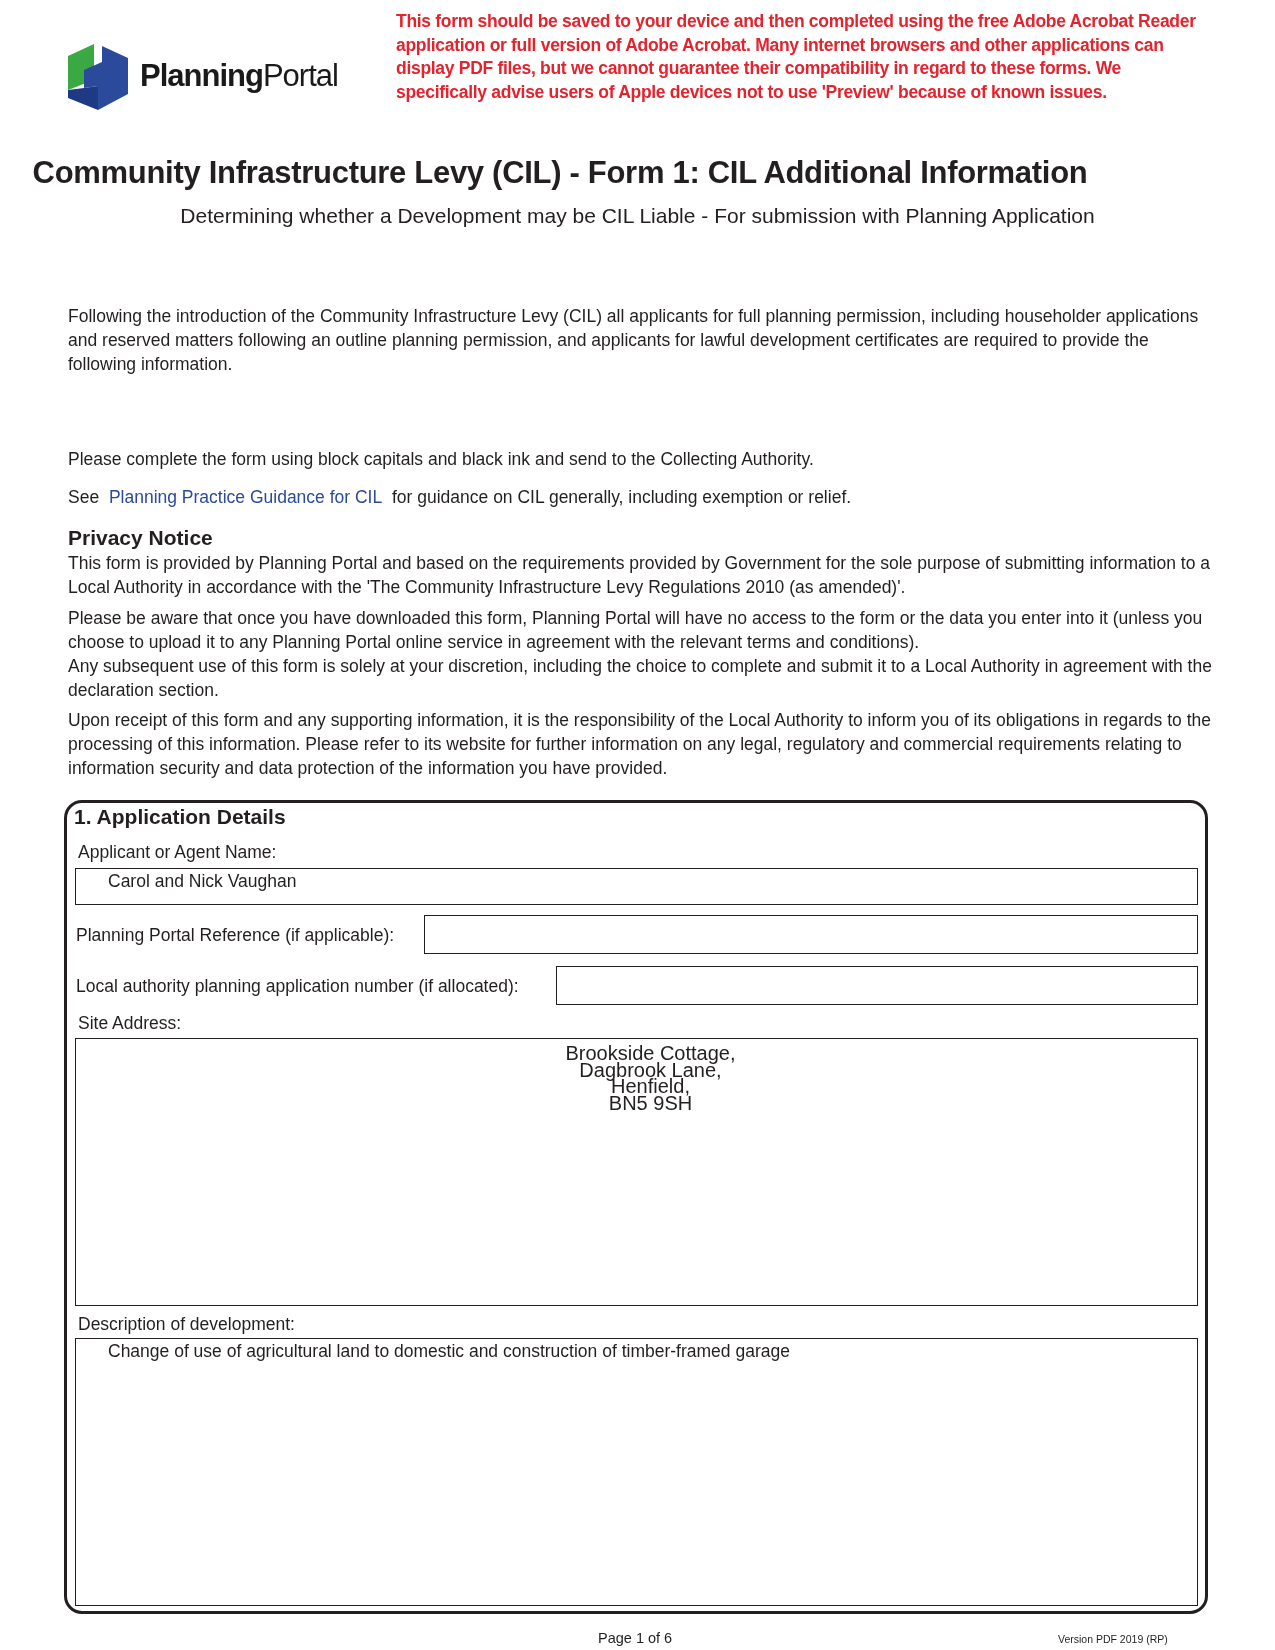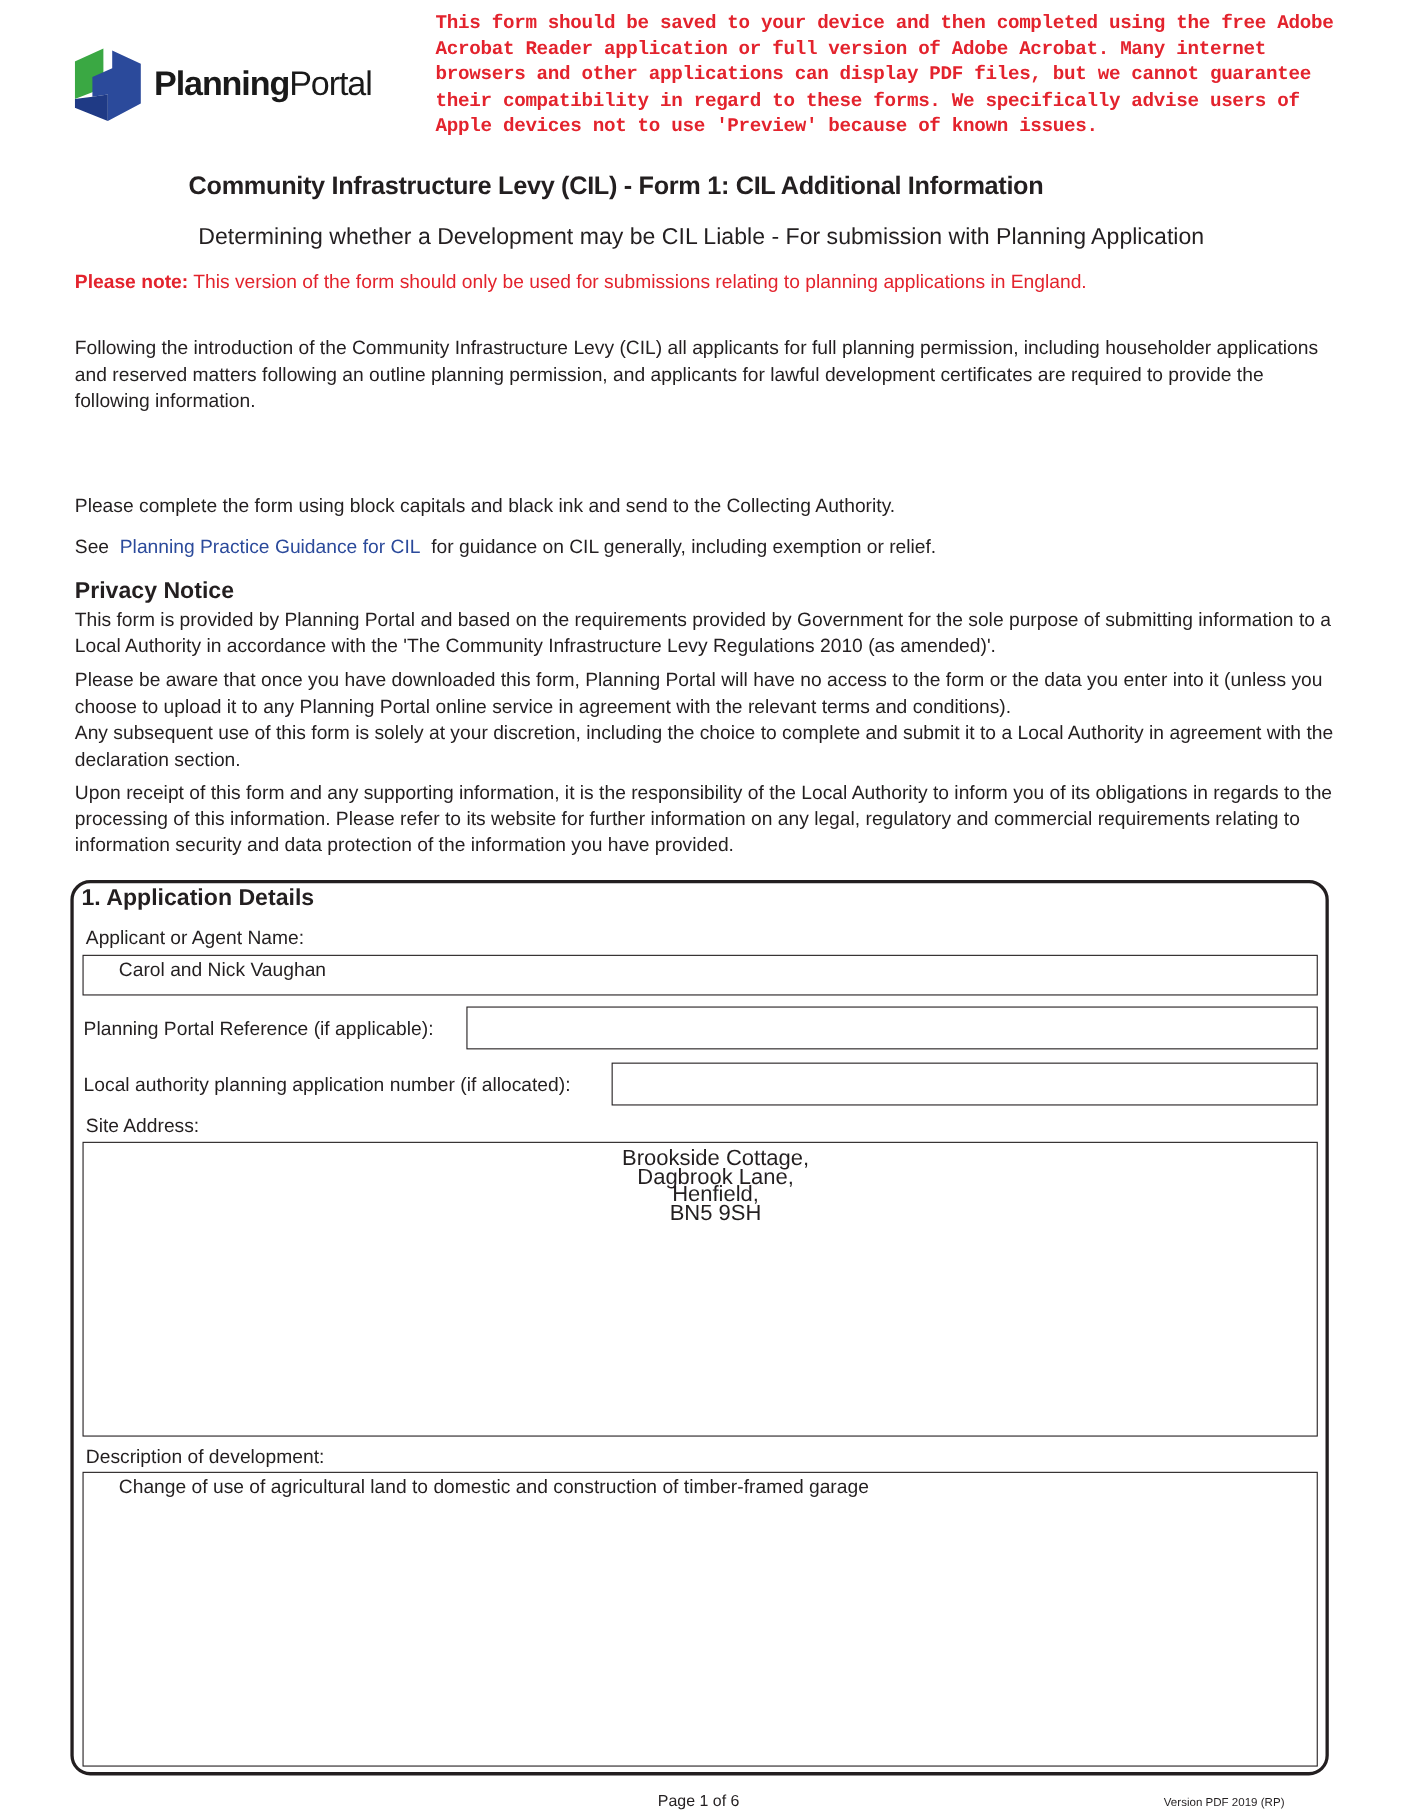--- a/index.html
+++ b/index.html
@@ -9,7 +9,7 @@
   .logo-text { position: absolute; left: 72px; top: 16px; font-size: 31px; letter-spacing: -1px; color: #1a1a1a; white-space: nowrap; }
   .logo-text b { font-weight: bold; }
   .logo-text span.light { font-weight: normal; }
-  .warning { left: 396px; top: 10px; width: 820px; font-size: 17.5px; line-height: 23.5px; font-weight: bold; color: #e3232d; letter-spacing: -0.3px; font-family: Liberation Mono, monospace; }
+  .warning { left: 396px; top: 10px; width: 820px; font-size: 17.5px; line-height: 23.5px; font-weight: bold; color: #e3232d; letter-spacing: -0.3px; }
   .title { left: 0; top: 155px; width: 1120px; text-align: center; font-size: 23px; font-weight: bold; letter-spacing: -0.3px; }
   .subtitle { left: 0; top: 204px; width: 1275px; text-align: center; font-size: 21px; color: #231f20; }
   .note { left: 68px; top: 244px; font-size: 17.5px; line-height: 24px; color: #e3232d; white-space: nowrap; }

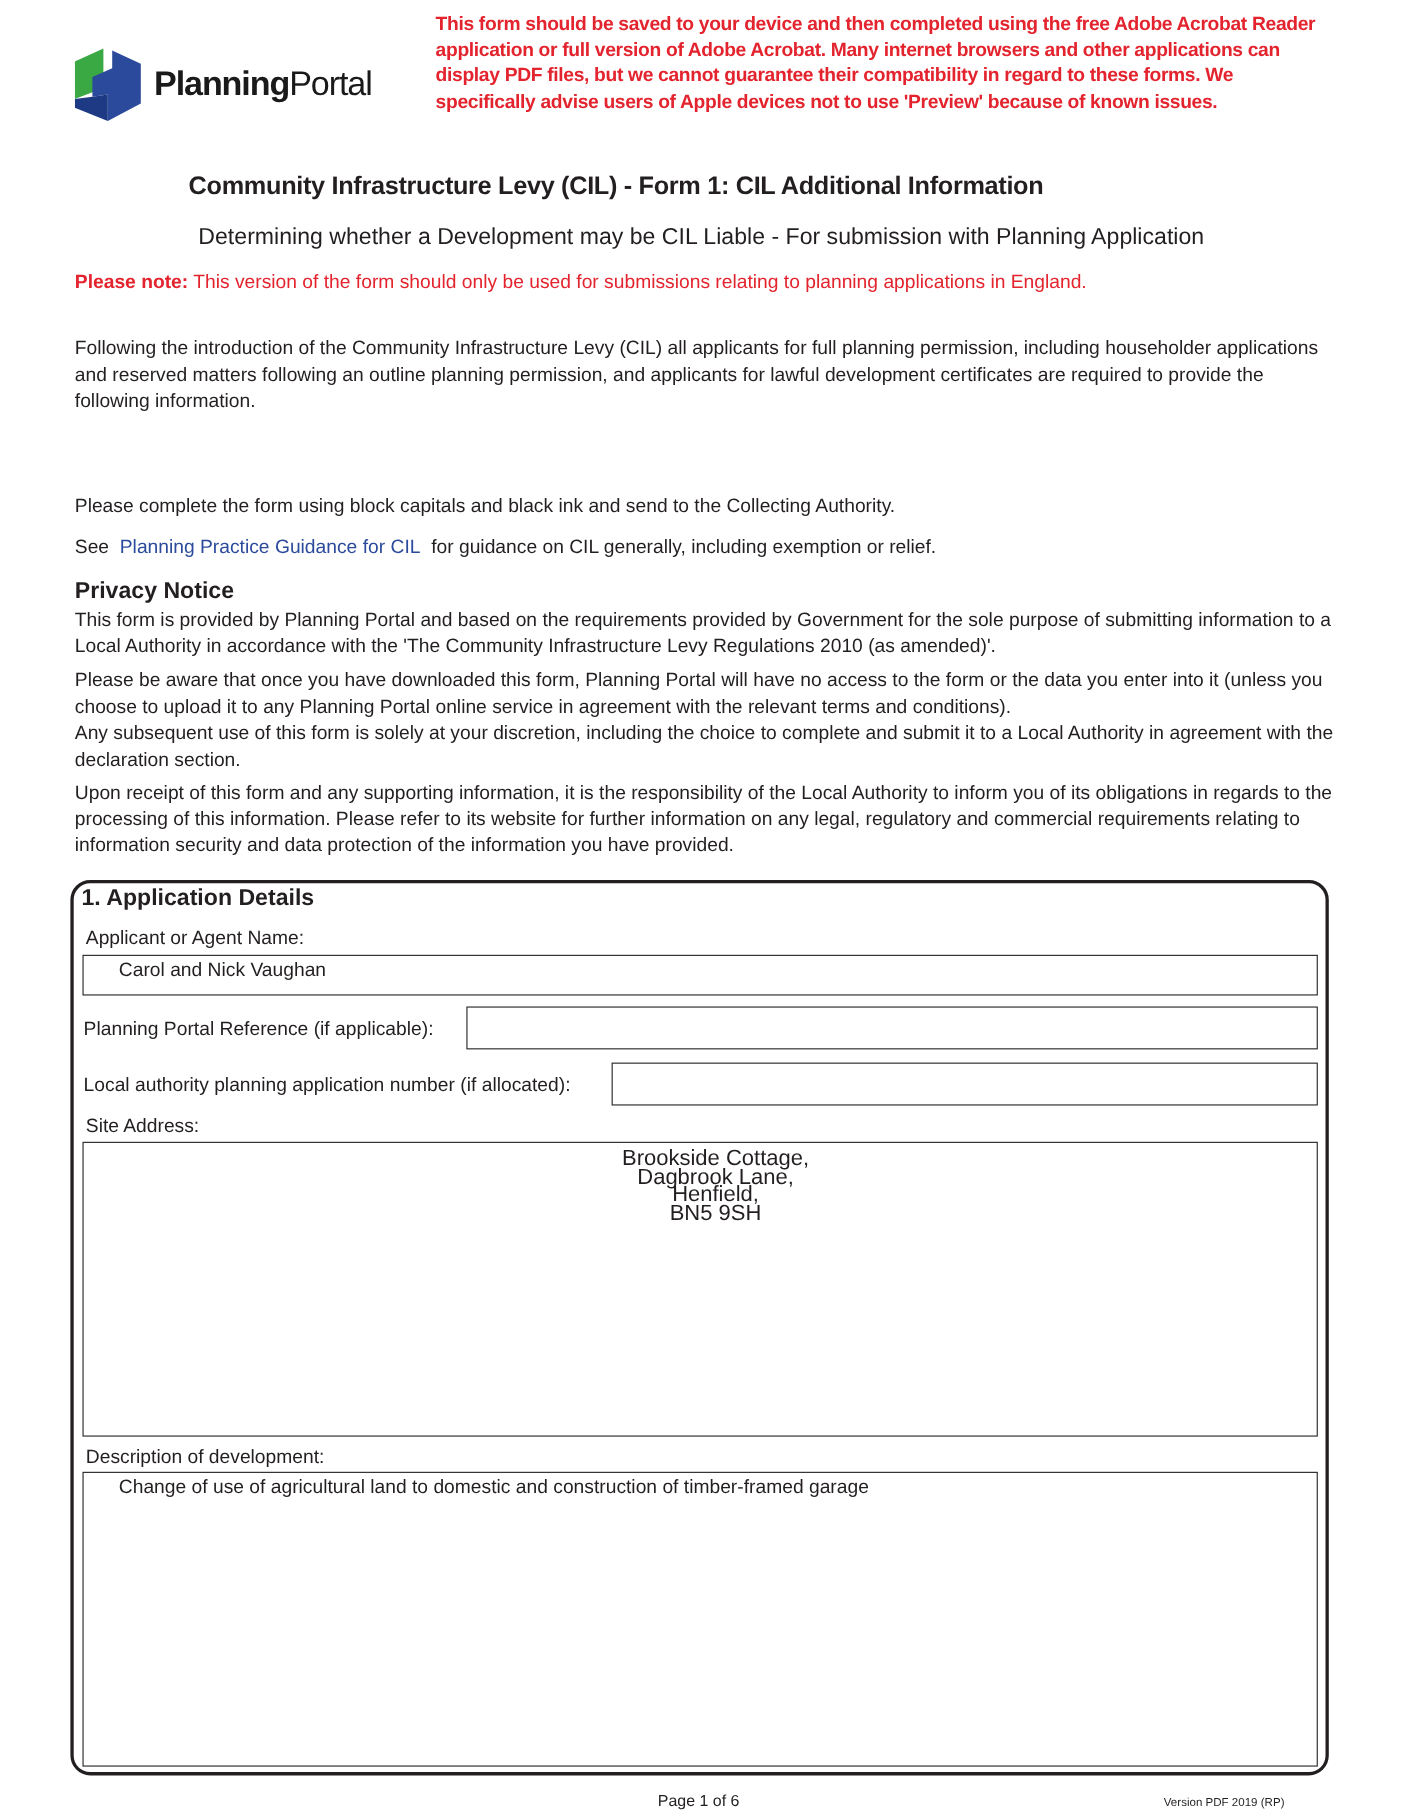--- a/index.html
+++ b/index.html
@@ -10,7 +10,7 @@
   .logo-text b { font-weight: bold; }
   .logo-text span.light { font-weight: normal; }
   .warning { left: 396px; top: 10px; width: 820px; font-size: 17.5px; line-height: 23.5px; font-weight: bold; color: #e3232d; letter-spacing: -0.3px; }
-  .title { left: 0; top: 155px; width: 1120px; text-align: center; font-size: 23px; font-weight: bold; letter-spacing: -0.3px; }
+  .title { left: 0; top: 155px; width: 1120px; text-align: center; font-size: 31px; font-weight: bold; letter-spacing: -0.3px; }
   .subtitle { left: 0; top: 204px; width: 1275px; text-align: center; font-size: 21px; color: #231f20; }
   .note { left: 68px; top: 244px; font-size: 17.5px; line-height: 24px; color: #e3232d; white-space: nowrap; }
   .note b { font-weight: bold; }

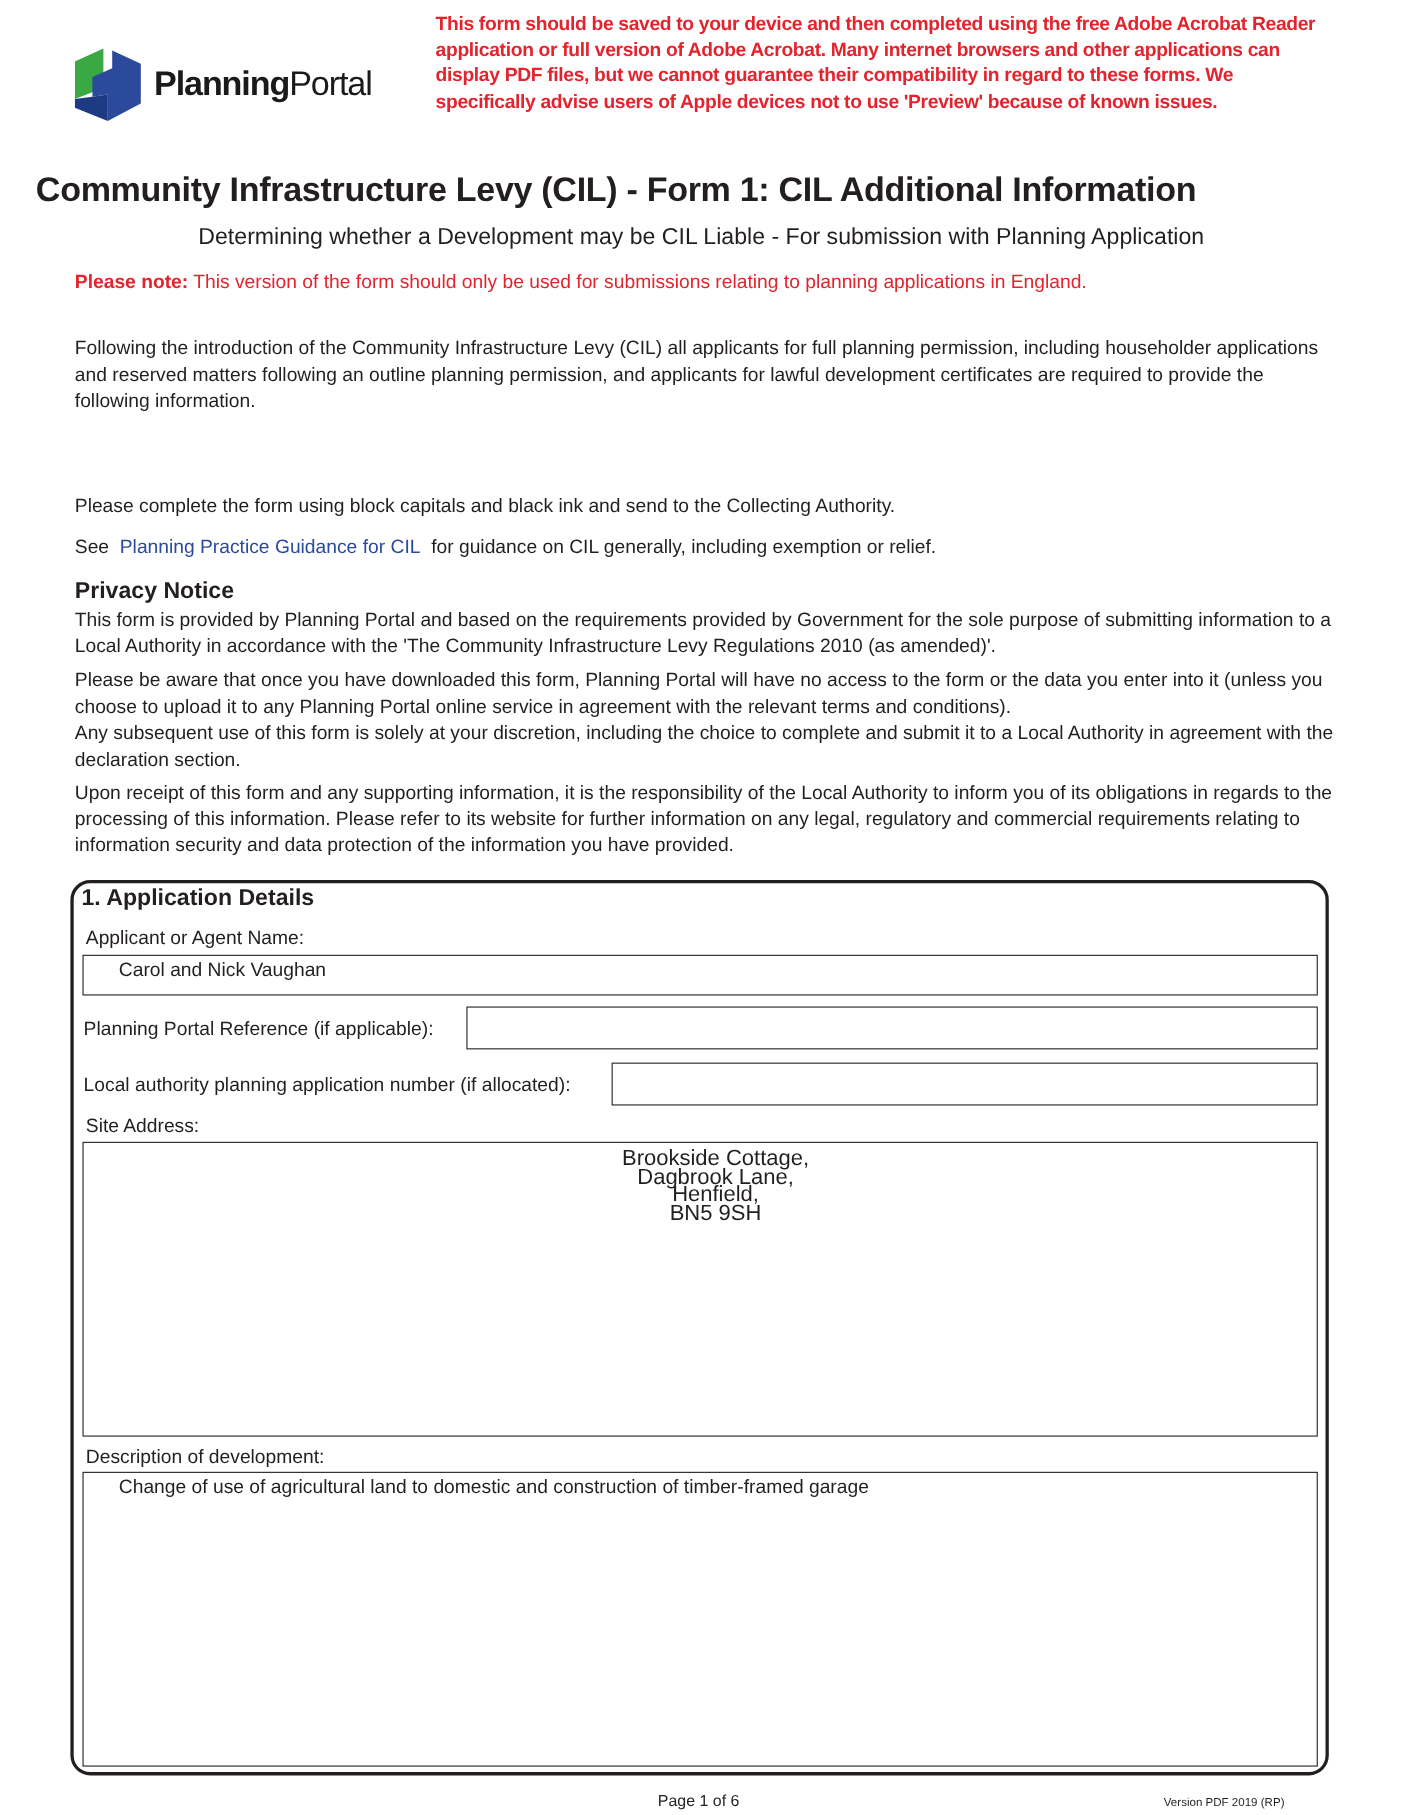--- a/index.html
+++ b/index.html
@@ -45,7 +45,6 @@
 <div class="abs subtitle">Determining whether a Development may be CIL Liable - For  submission with Planning Application</div>
 
 <div class="abs note">
-  <div><b>Please note:</b><span> This version of the form should only be used for submissions relating to planning applications in England.</span></div>
 </div>
 
 <div class="abs para" style="top:304px;">Following the introduction of the Community Infrastructure Levy (CIL) all applicants for full planning permission, including householder applications and reserved matters following an outline planning permission, and applicants for lawful development certificates are required to provide the following information.</div>

